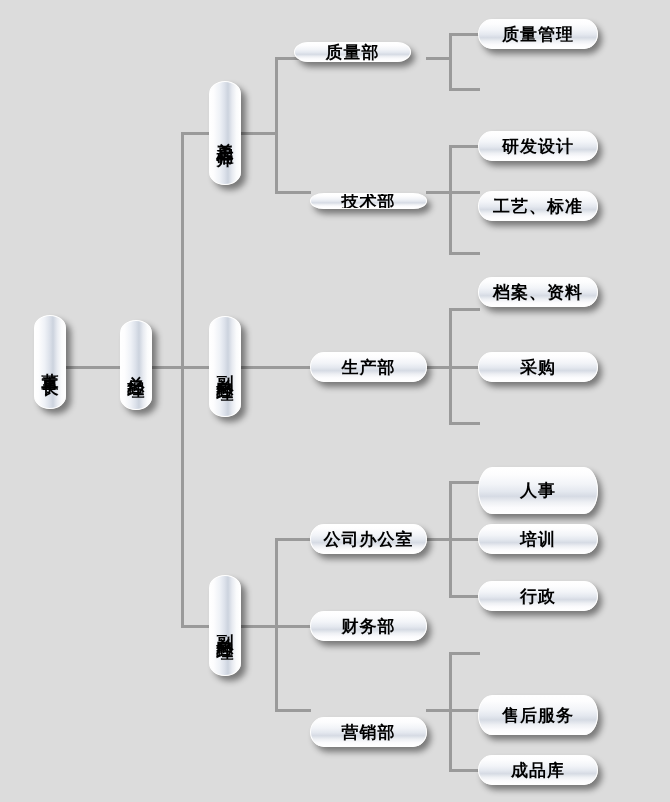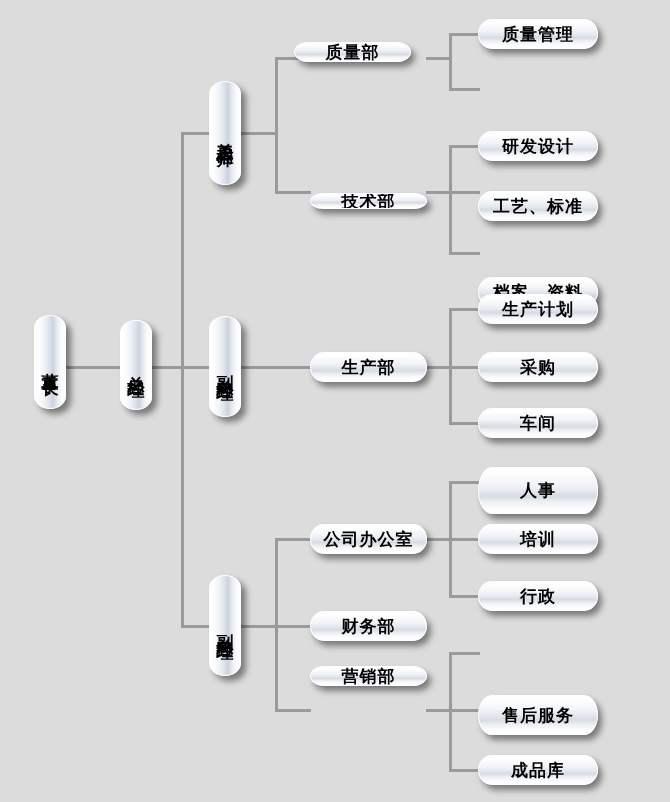--- a/index.html
+++ b/index.html
@@ -211,9 +211,6 @@
     <span class="txt">档案、资料</span>
   </div>
 
-  <div class="node pill" style="left:478px; top:294px; width:120px; height:30px;">
-    <span class="txt">生产计划</span>
-  </div>
 
   <div class="node pill" style="left:478px; top:352px; width:120px; height:30px;">
     <span class="txt">采购</span>

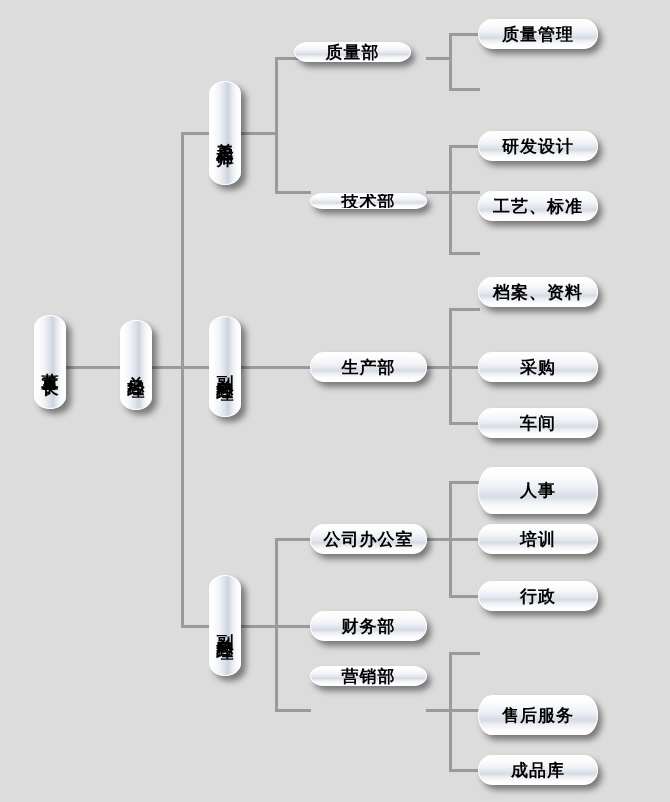--- a/index.html
+++ b/index.html
@@ -216,9 +216,6 @@
     <span class="txt">采购</span>
   </div>
 
-  <div class="node pill" style="left:478px; top:408px; width:120px; height:30px;">
-    <span class="txt">车间</span>
-  </div>
 
   <div class="node pill" style="left:478px; top:467px; width:120px; height:47px;">
     <span class="txt">人事</span>

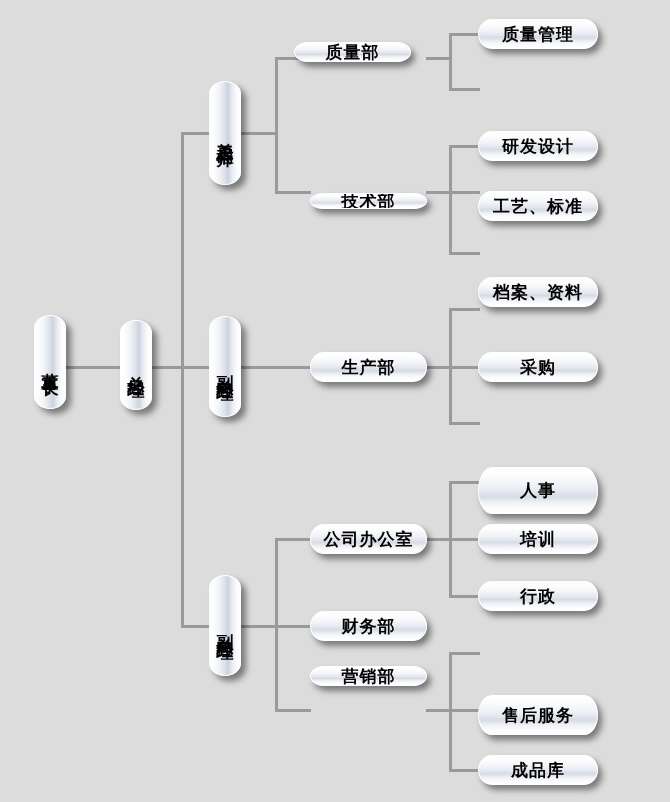--- a/index.html
+++ b/index.html
@@ -190,7 +190,7 @@
     <span class="txt">财务部</span>
   </div>
 
-  <div class="node pill" style="left:310px; top:666px; width:117px; height:20px;">
+  <div class="node pill" style="left:310px; top:717px; width:117px; height:30px;">
     <span class="txt">营销部</span>
   </div>
 

